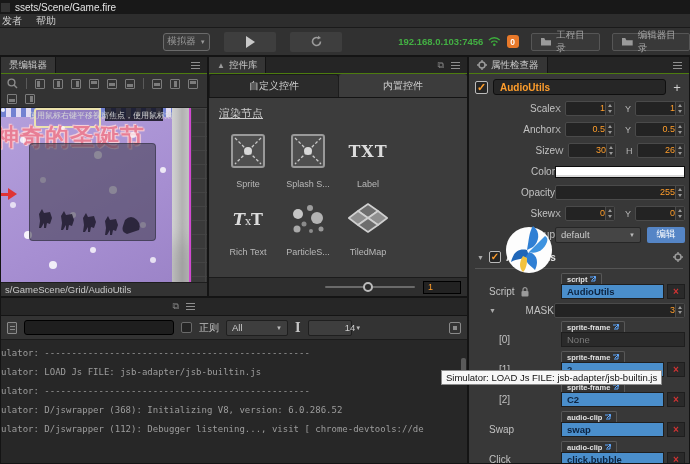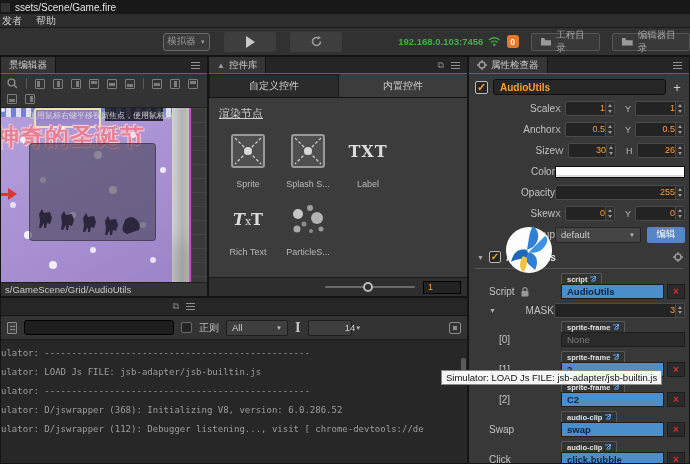--- a/index.html
+++ b/index.html
@@ -363,6 +363,19 @@
           </div>
           <div class="wlabel">ParticleS...</div>
         </div>
+        <div class="witem">
+          <div class="wicon">
+            <svg width="40" height="34" viewBox="0 0 40 34">
+              <g stroke="#d0d0d0" stroke-width="1.6" stroke-linejoin="round">
+                <path d="M20 2 L30 9 L20 16 L10 9 Z" fill="#6e6e6e"></path>
+                <path d="M10 9 L20 16 L10 23 L0.8 16 Z" fill="#8f8f8f"></path>
+                <path d="M30 9 L39.2 16 L30 23 L20 16 Z" fill="#8f8f8f"></path>
+                <path d="M20 16 L30 23 L20 30 L10 23 Z" fill="#6e6e6e"></path>
+              </g>
+            </svg>
+          </div>
+          <div class="wlabel">TiledMap</div>
+        </div>
       </div>
     </div>
     <div class="wfooter">

